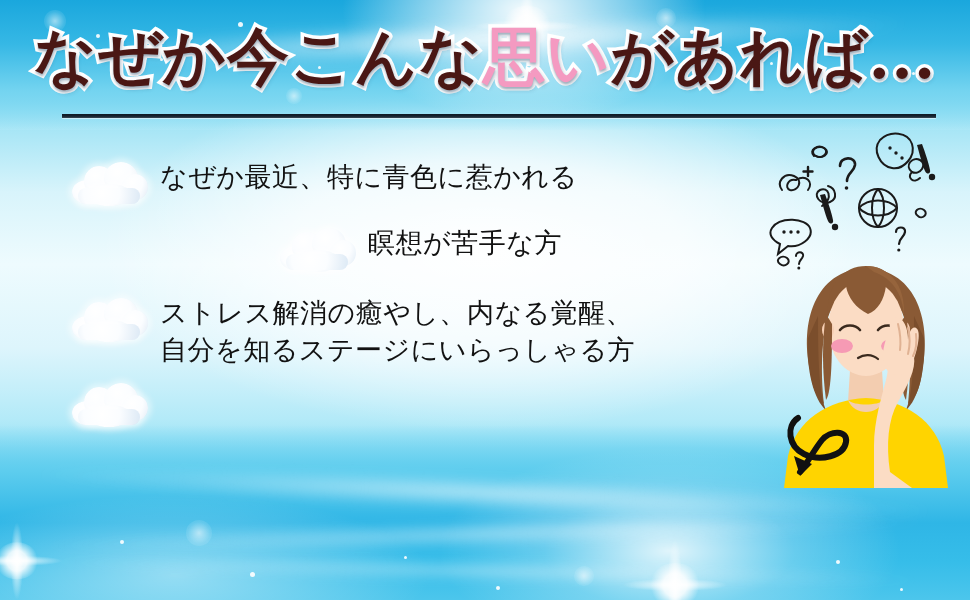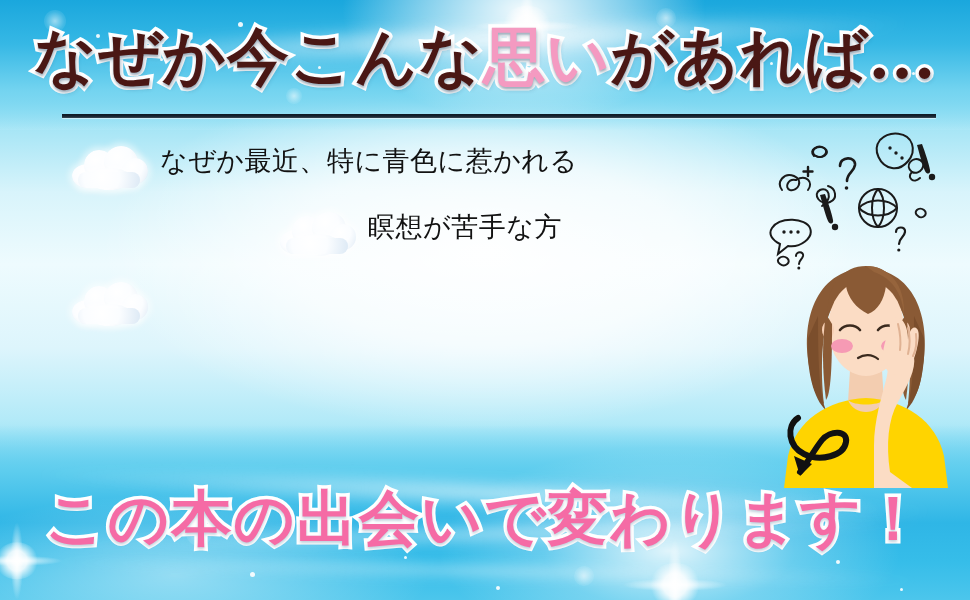--- a/index.html
+++ b/index.html
@@ -145,7 +145,7 @@
   .bullets {
     position: absolute;
     left: 70px;
-    top: 140px;
+    top: 156px;
     width: 700px;
   }
   .bullet-row {

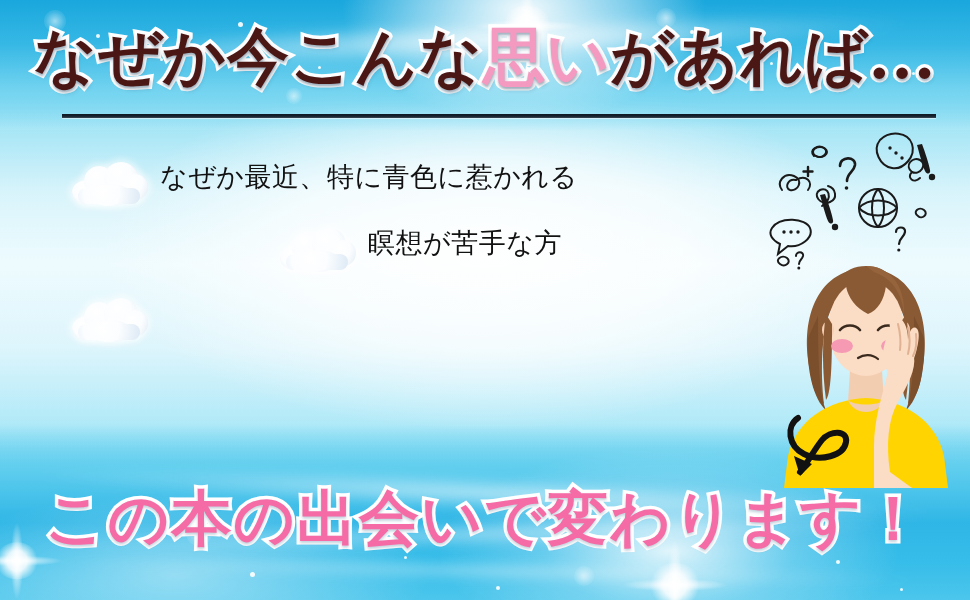--- a/index.html
+++ b/index.html
@@ -315,6 +315,20 @@
       </div>
     </div>
 
+    <div class="bullet-row row-3">
+      <div class="cloud">
+          <i></i>
+          <i></i>
+          <i></i>
+          <i></i>
+          <i></i>
+          <i></i>
+        </div>
+      <div class="bullet-text">
+        <span class="ln">ストレス解消の癒やし、内なる覚醒、</span>
+        <span class="ln">自分を知るステージにいらっしゃる方</span>
+      </div>
+    </div>
 
     <div class="bullet-row row-4">
       <div class="cloud">

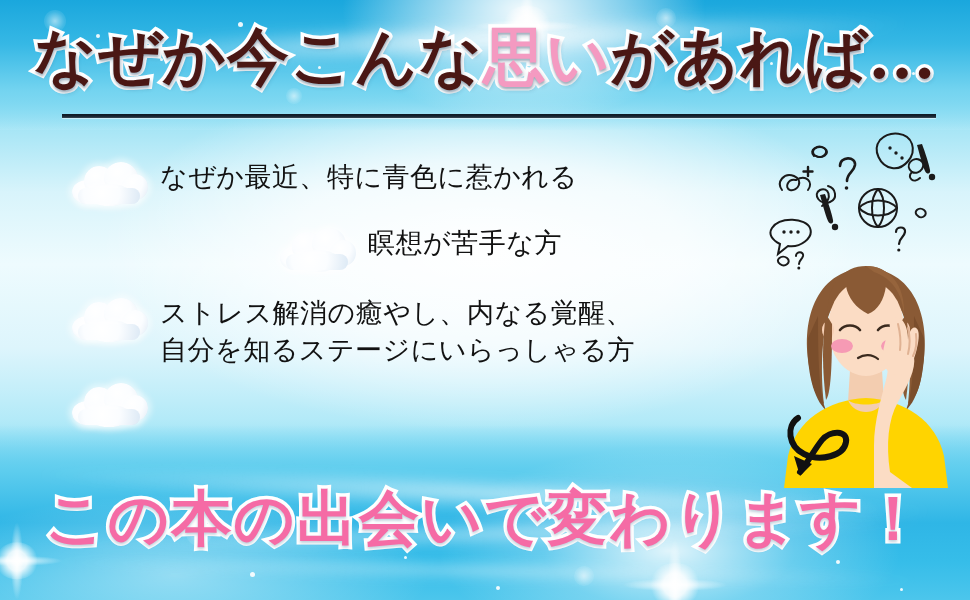--- a/index.html
+++ b/index.html
@@ -443,9 +443,6 @@
     <path d="M18,68 L12,48 L30,56 Z" fill="#111111"></path>
   </svg>
 
-  <div class="tagline">
-    <span>この本の出会いで変わります！</span>
-  </div>
 
 </div>
 

